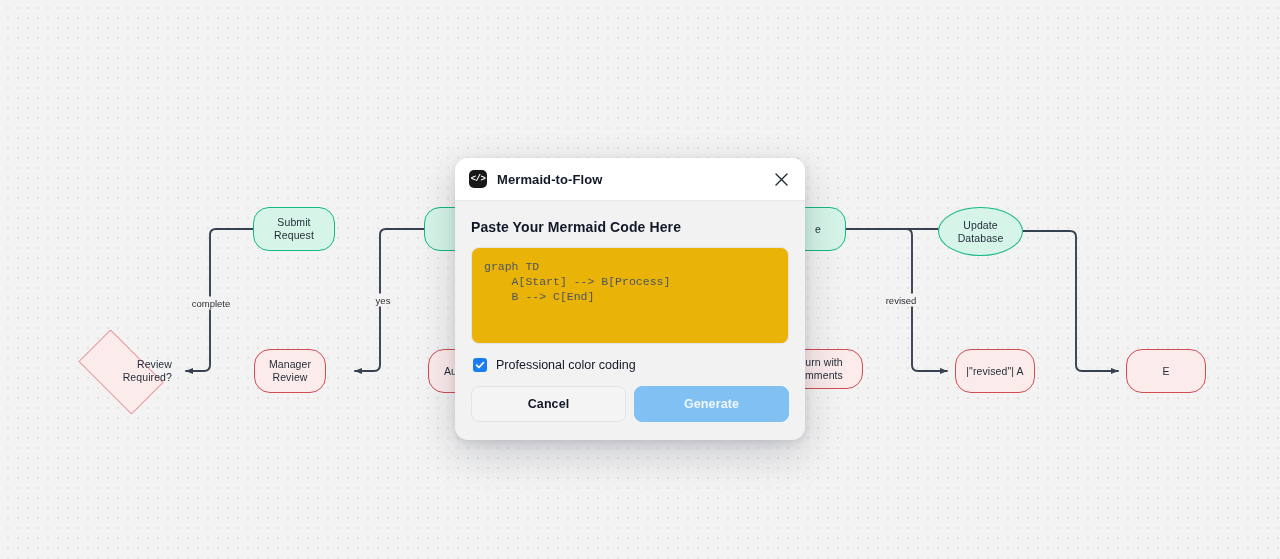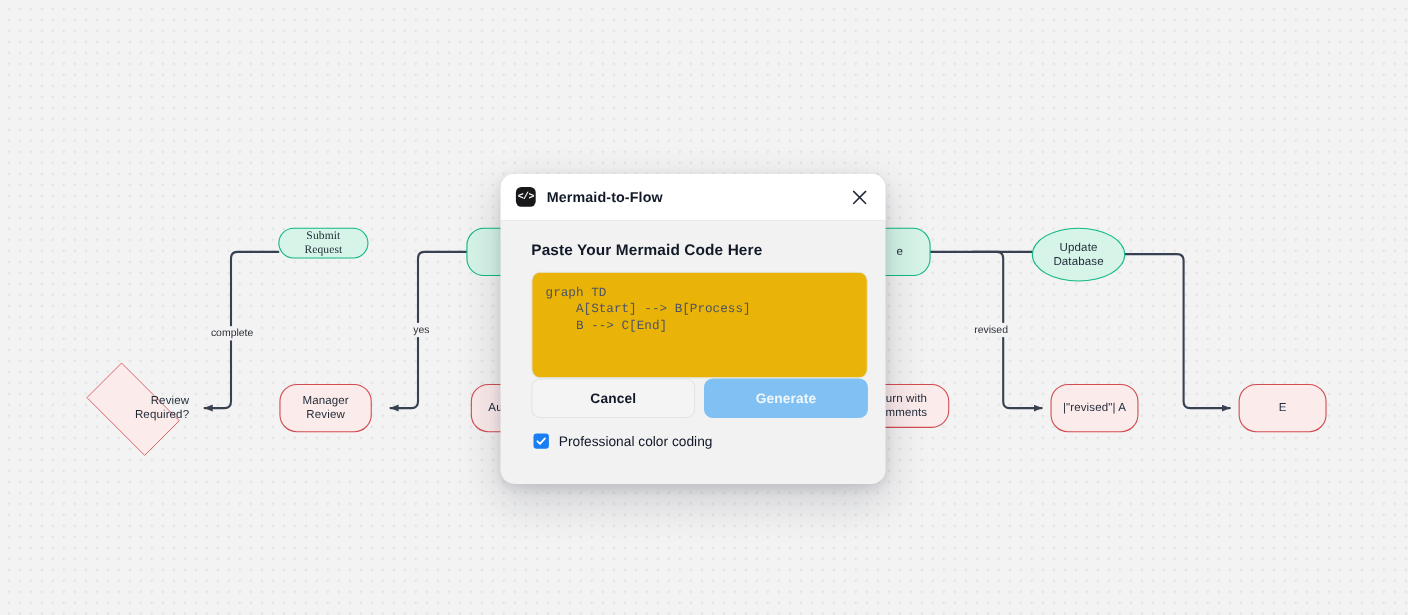--- a/index.html
+++ b/index.html
@@ -257,7 +257,7 @@
   </svg>
 
   <div id="nodes">
-      <div class="node mint" style="left: 253px; top: 207px; width: 82px; height: 28px; font-family: Liberation Serif, serif;">
+      <div class="node mint" style="left: 253px; top: 207px; width: 82px; height: 44px;">
         <span>Submit Request</span>
       </div>
       <div class="node mint" style="left: 424px; top: 207px; width: 48px; height: 44px;">

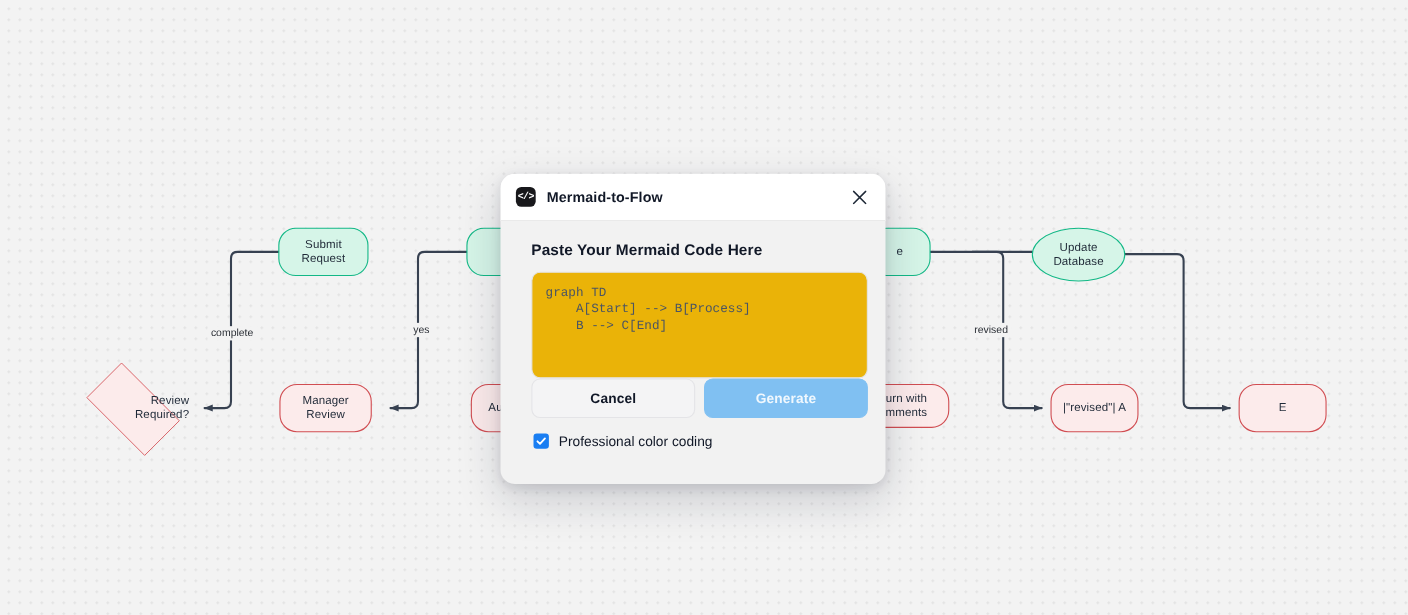--- a/index.html
+++ b/index.html
@@ -155,7 +155,7 @@
     flex: none;
   }
   #modal-body {
-    padding: 16px 16px 18px 28px;
+    padding: 16px 16px 18px 16px;
   }
   #paste-heading {
     font-size: 14px;

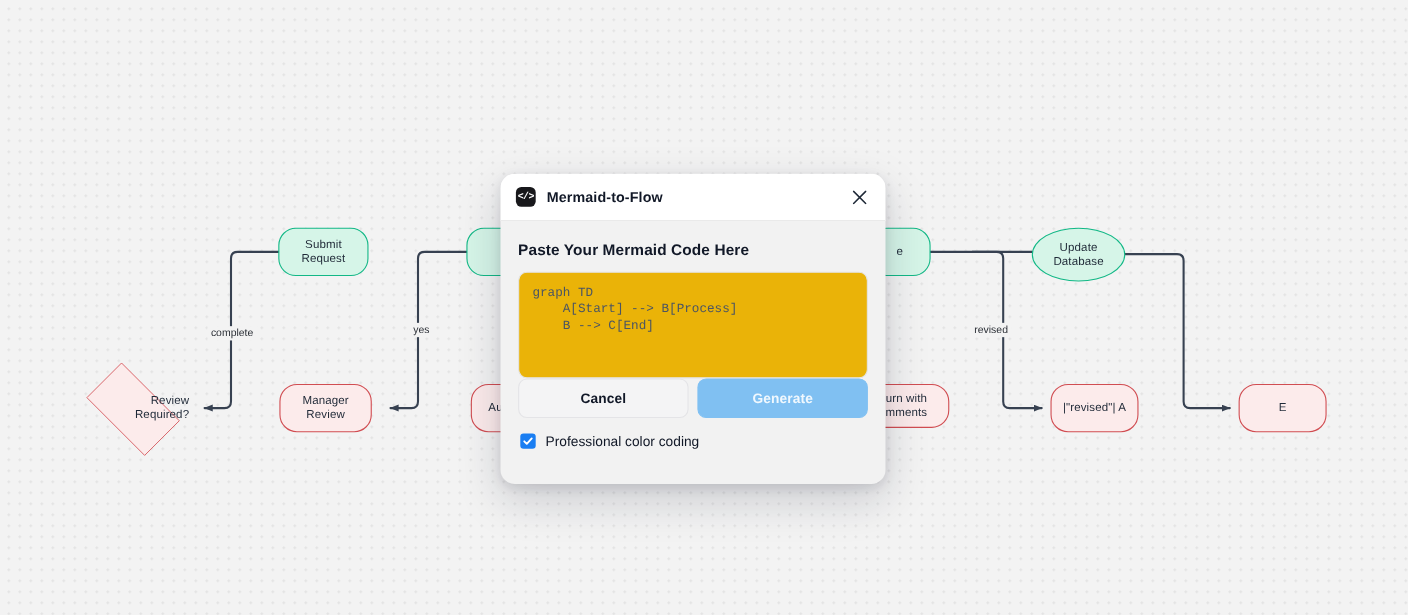--- a/index.html
+++ b/index.html
@@ -273,7 +273,7 @@
         <div class="diamond-shape"></div>
         <div class="diamond-label">Review<br>Required?</div>
       </div>
-      <div class="node pink" style="left: 254px; top: 349px; width: 84px; height: 44px;">
+      <div class="node pink" style="left: 254px; top: 349px; width: 72px; height: 44px;">
         <span>Manager Review</span>
       </div>
       <div class="node pink" style="left: 428px; top: 349px; width: 48px; height: 44px;">

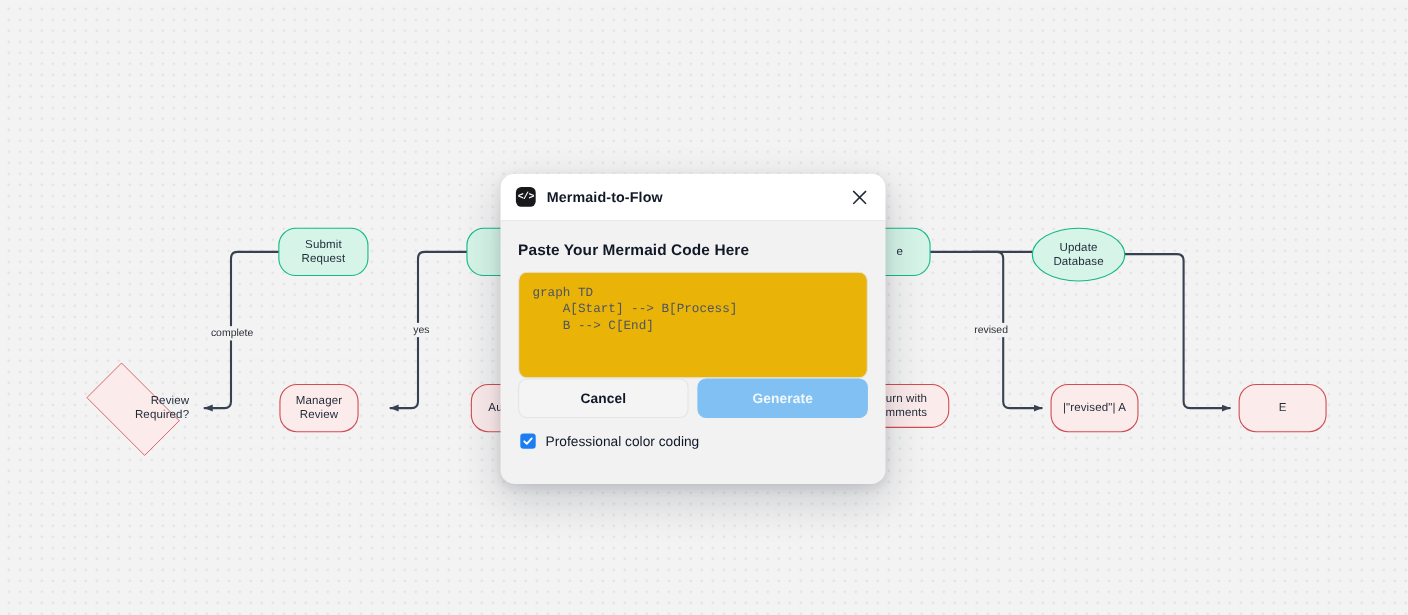--- a/index.html
+++ b/index.html
@@ -317,11 +317,6 @@
     A[Start] --&gt; B[Process]
     B --&gt; C[End]</textarea>
 
-        <div id="button-row">
-          <div class="btn" id="cancel-btn">Cancel</div>
-          <div class="btn" id="generate-btn" style="background: rgb(128, 192, 242); border-color: rgb(128, 192, 242);">Generate</div>
-        </div>
-
         <div id="checkbox-row">
           <span class="checkbox" style="background: rgb(26, 126, 242);">
             <svg width="10" height="10" viewBox="0 0 10 10" aria-hidden="true">
@@ -331,6 +326,11 @@
           <span id="checkbox-label">Professional color coding</span>
         </div>
 
+        <div id="button-row">
+          <div class="btn" id="cancel-btn">Cancel</div>
+          <div class="btn" id="generate-btn" style="background: rgb(128, 192, 242); border-color: rgb(128, 192, 242);">Generate</div>
+        </div>
+
       </div>
     </div>
   </div>

